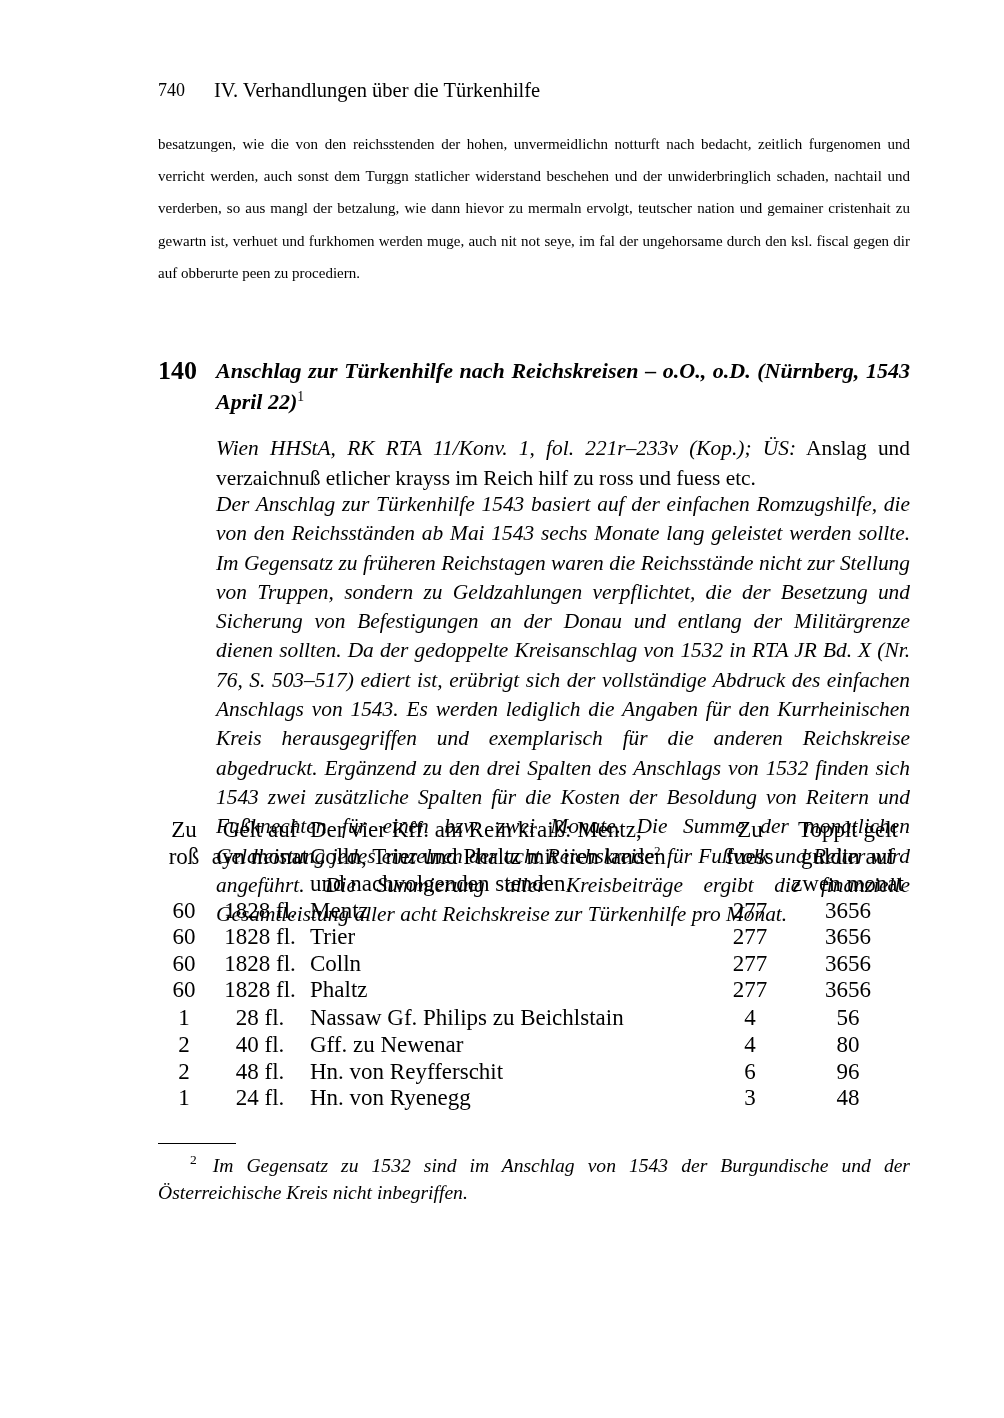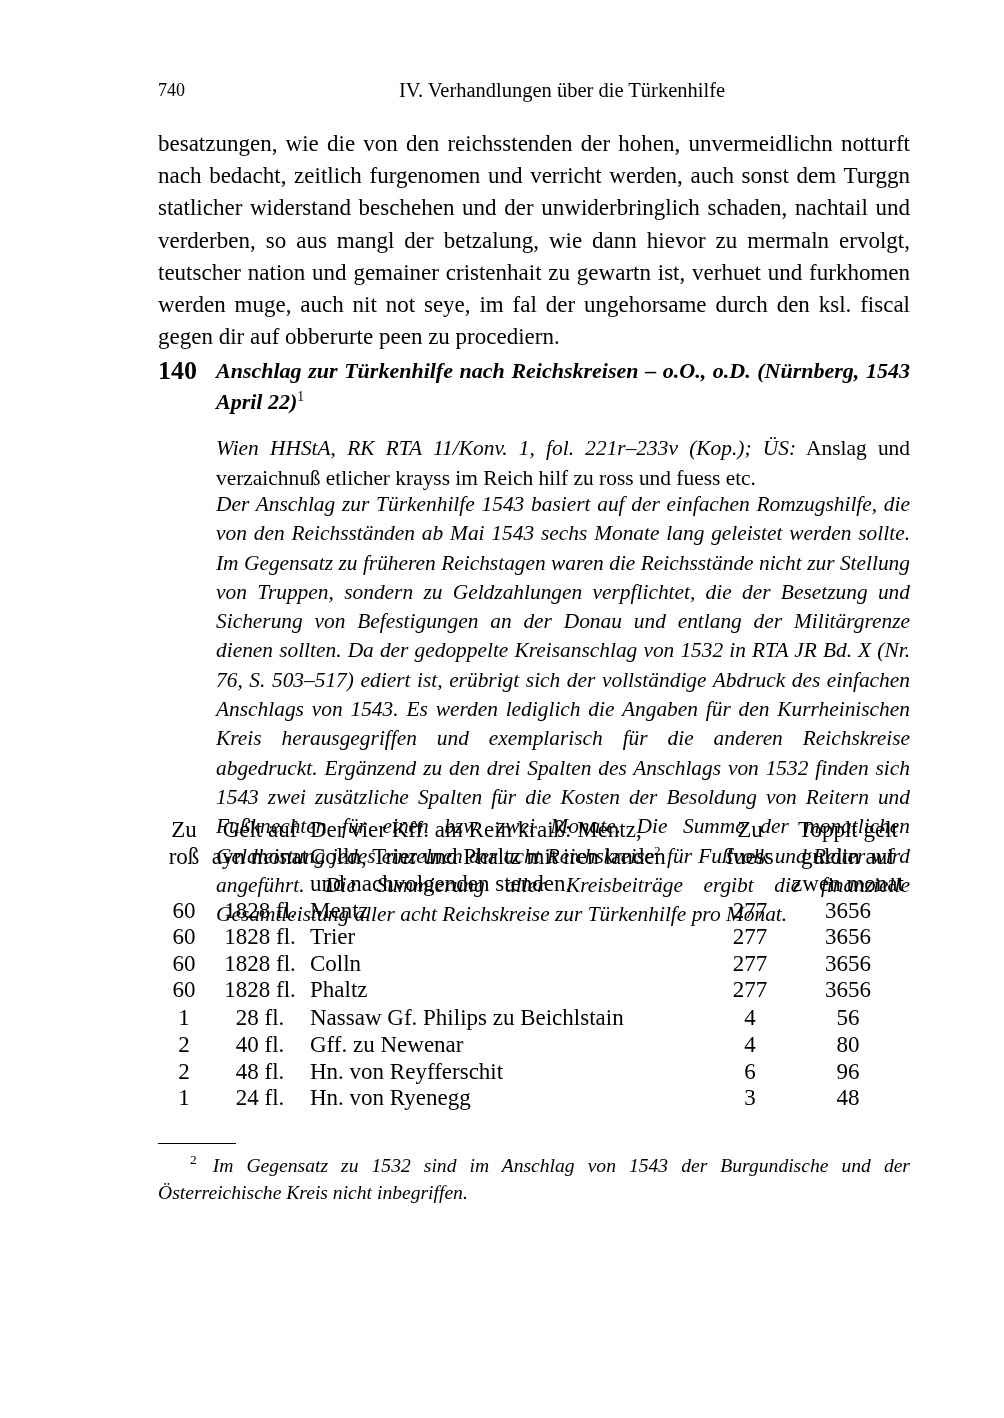--- a/index.html
+++ b/index.html
@@ -43,7 +43,6 @@
     left: 0;
     top: 0;
     width: 752px;
-    text-align: center;
     font-size: 20.5px;
     line-height: 32px;
     padding-left: 56px;

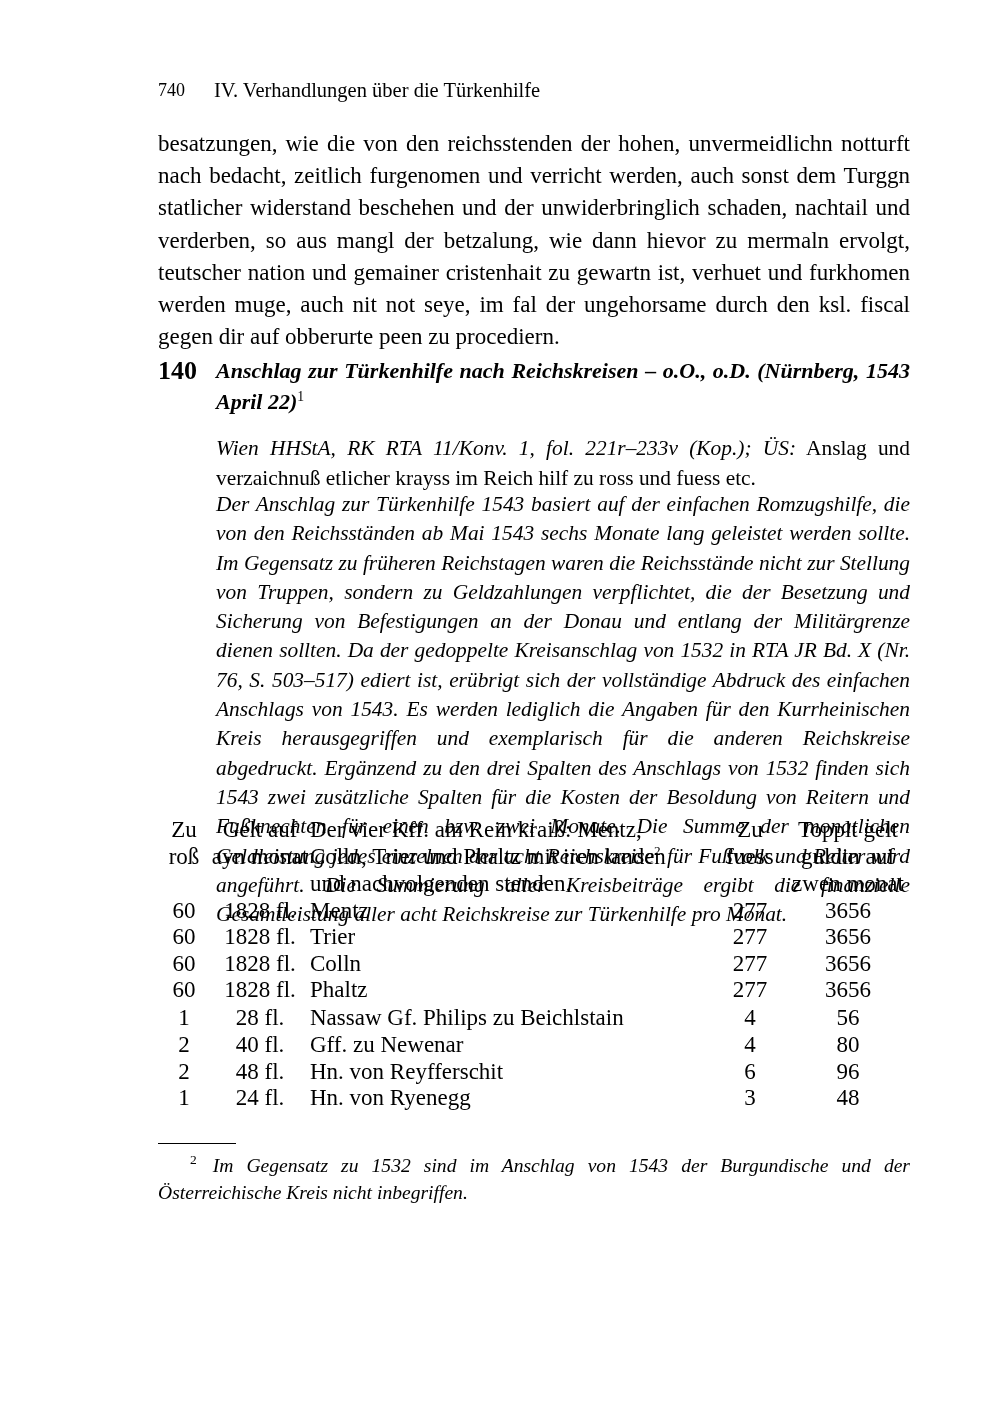--- a/index.html
+++ b/index.html
@@ -55,7 +55,7 @@
     left: 158px;
     top: 128px;
     width: 752px;
-    font-size: 23px;
+    font-size: 15px;
     line-height: 32.2px;
     text-align: justify;
     text-justify: inter-word;

